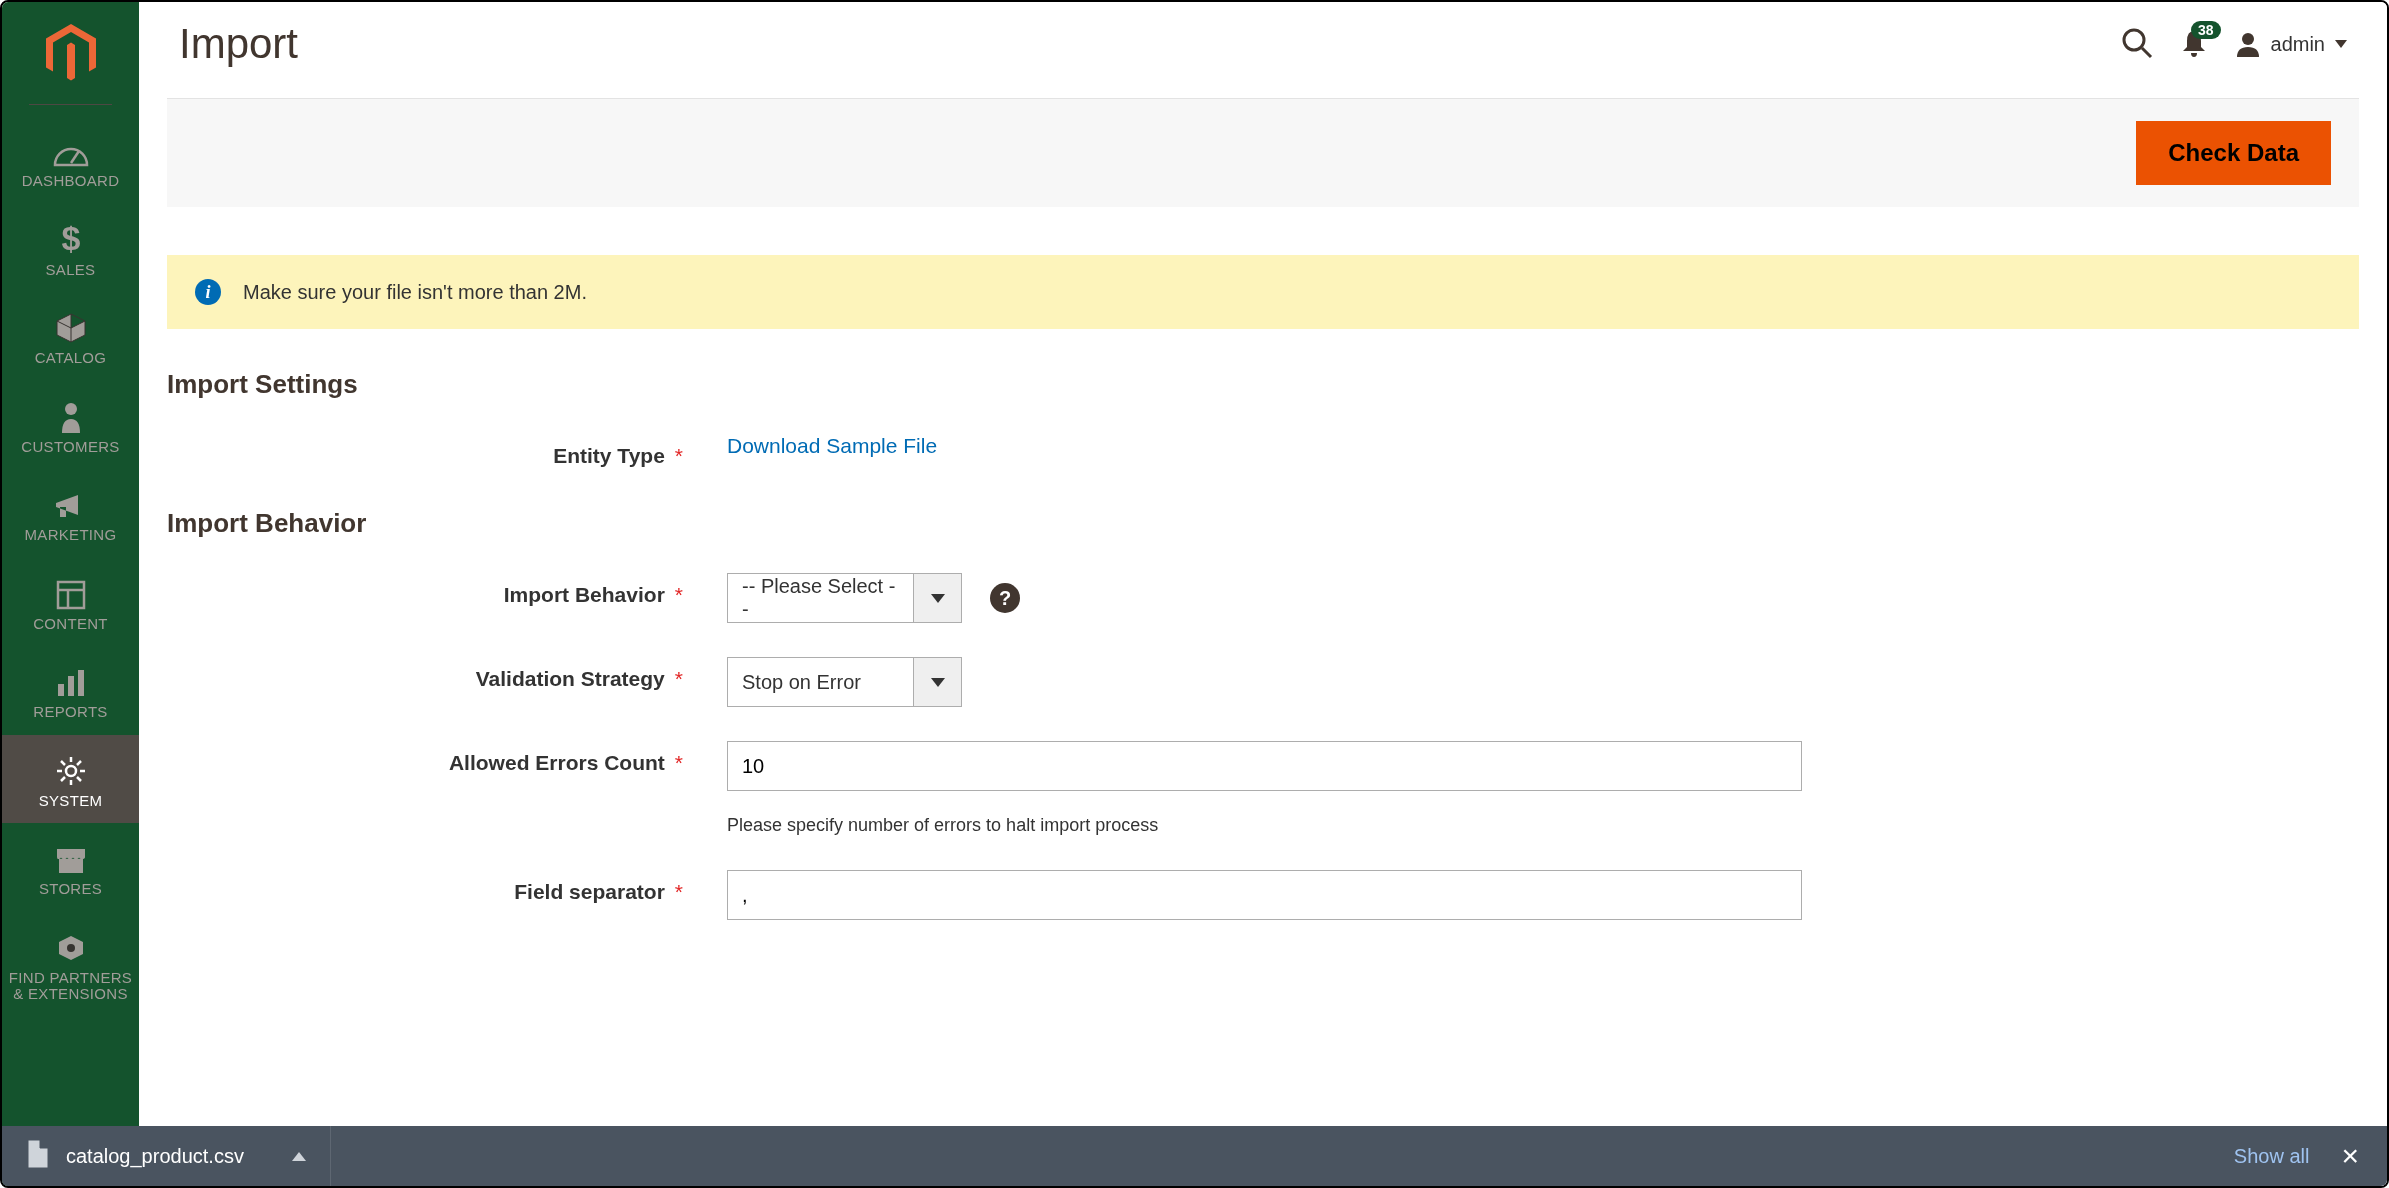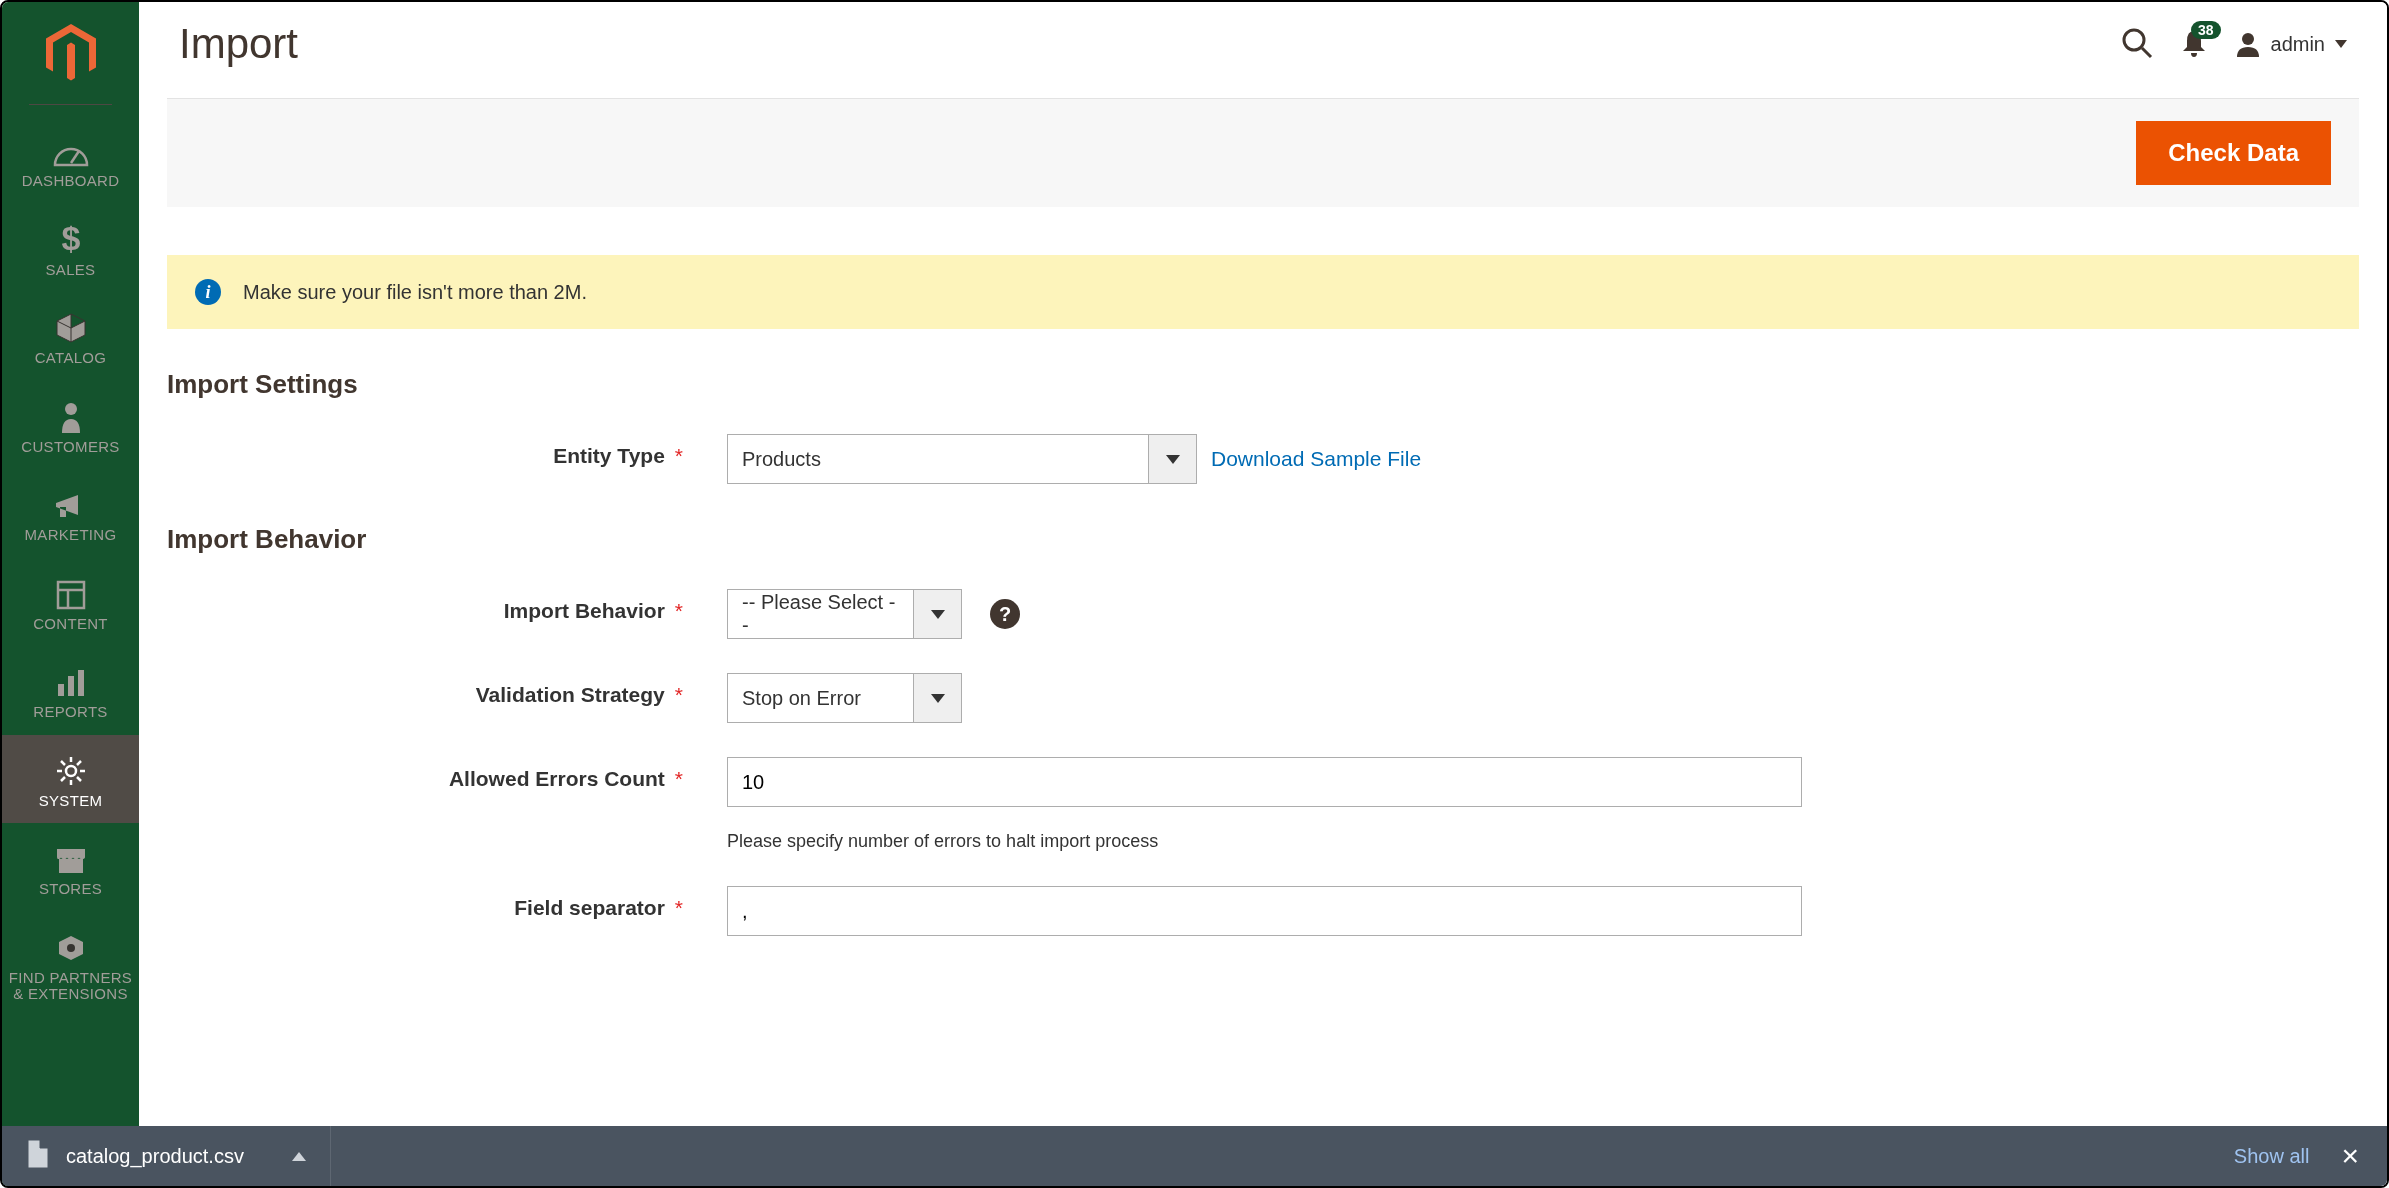--- a/index.html
+++ b/index.html
@@ -127,7 +127,7 @@
 }
 .btn-primary {
   background: #eb5202;
-  color: #ffffff;
+  color: #000000;
   font-size: 24px;
   font-weight: 600;
   border: none;

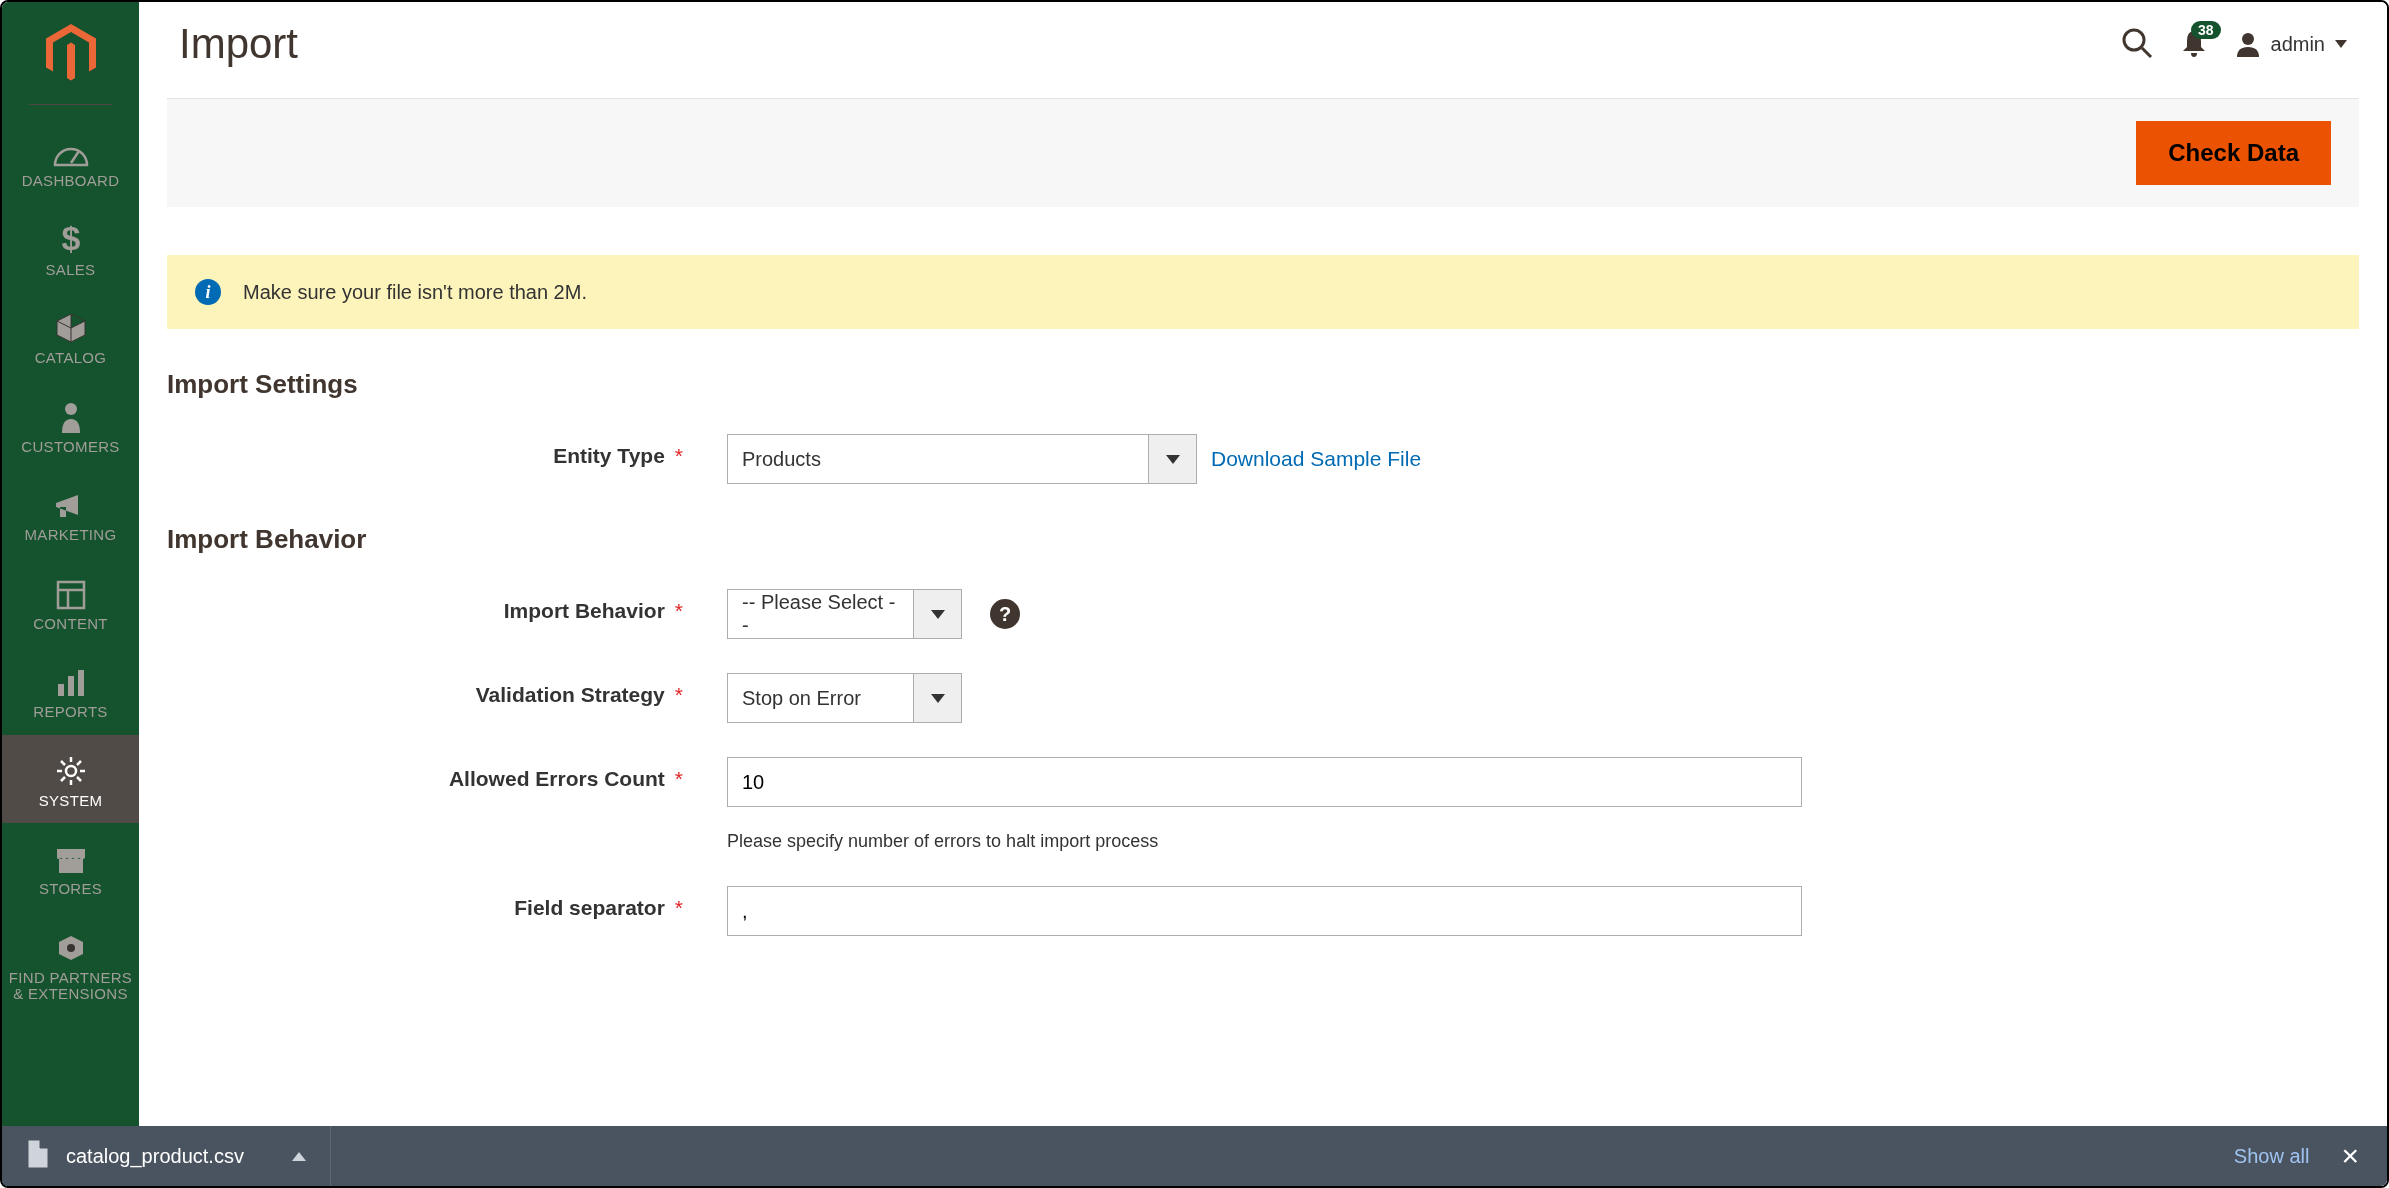--- a/index.html
+++ b/index.html
@@ -452,12 +452,6 @@
           <span>Entity Type</span><span class="req">*</span>
         </div>
         <div class="form-control-col">
-          <div class="select-wrap wide">
-            <div class="select-text">Products</div>
-            <div class="select-btn">
-                <div class="tri"></div>
-              </div>
-          </div>
           <span class="link">Download Sample File</span>
         </div>
       </div>

